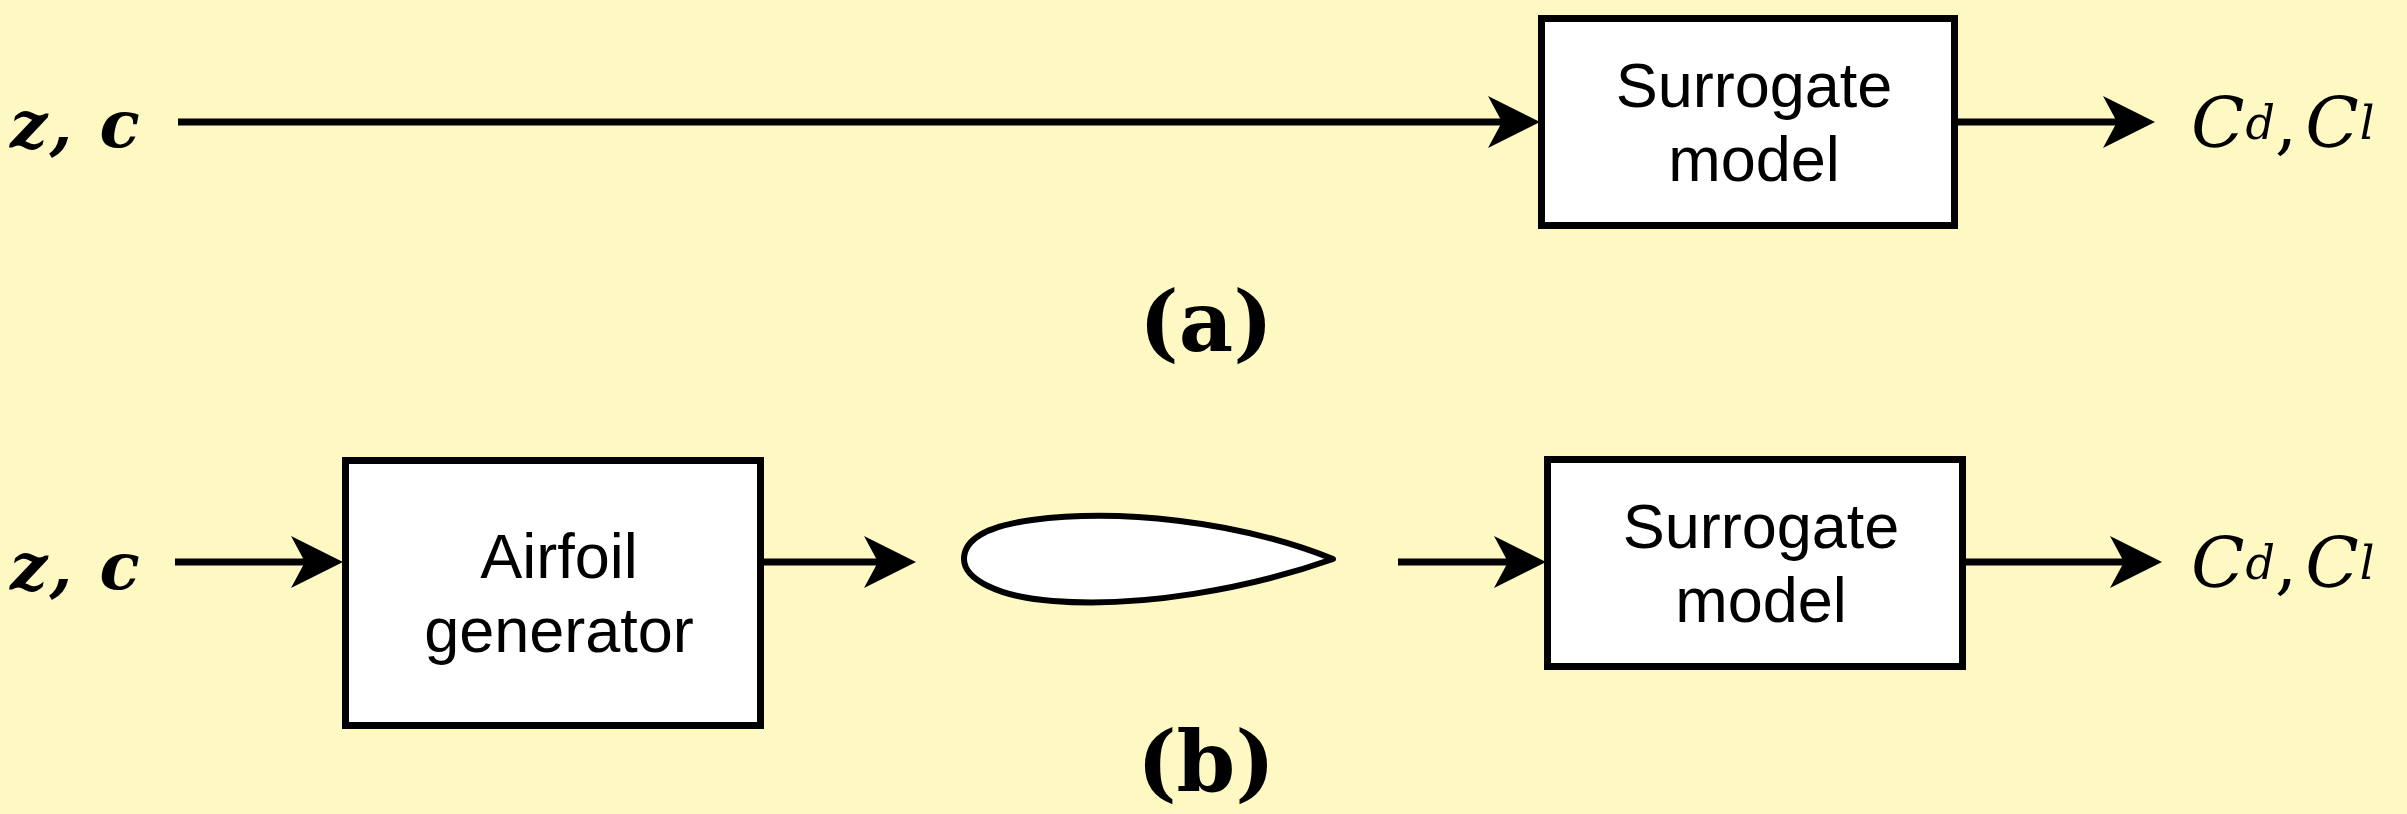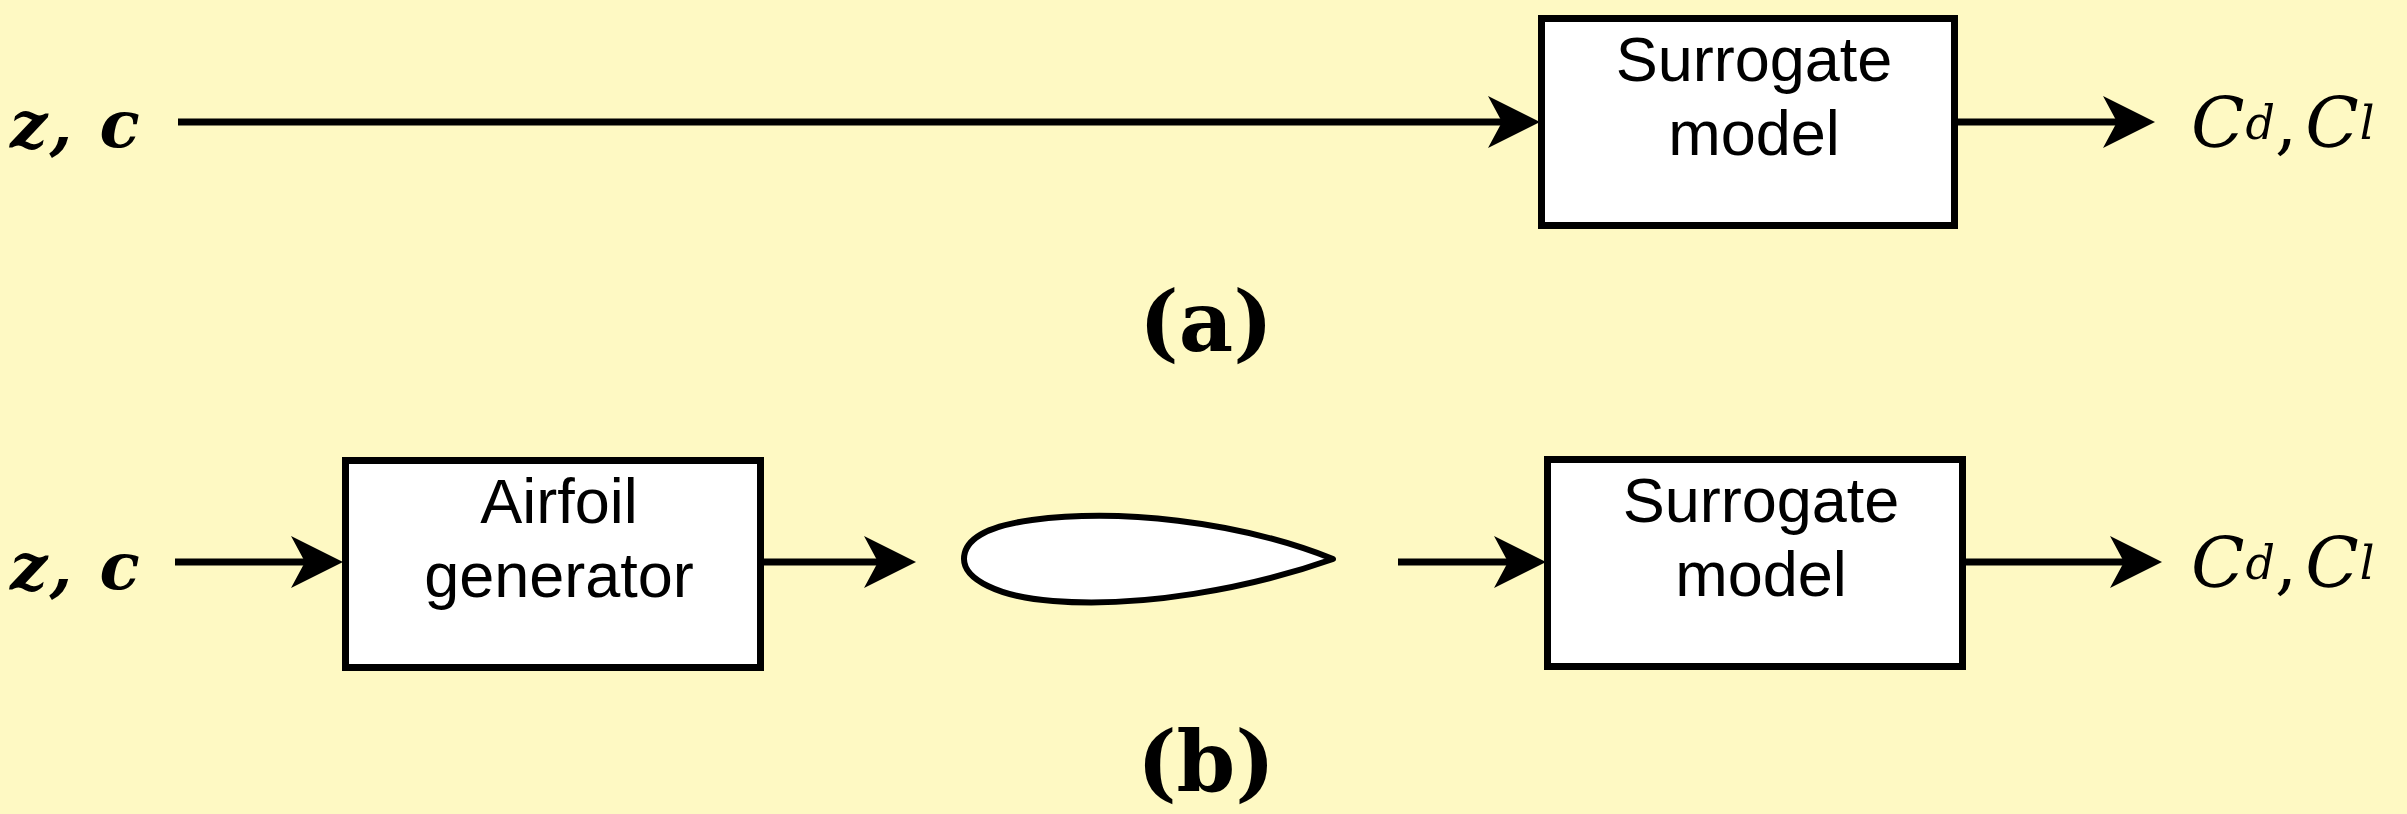--- a/index.html
+++ b/index.html
@@ -28,6 +28,7 @@
     border: 7px solid #000000;
     background: #ffffff;
     display: flex;
+    align-items: center;
     justify-content: center;
     text-align: center;
     padding-left: 12px;

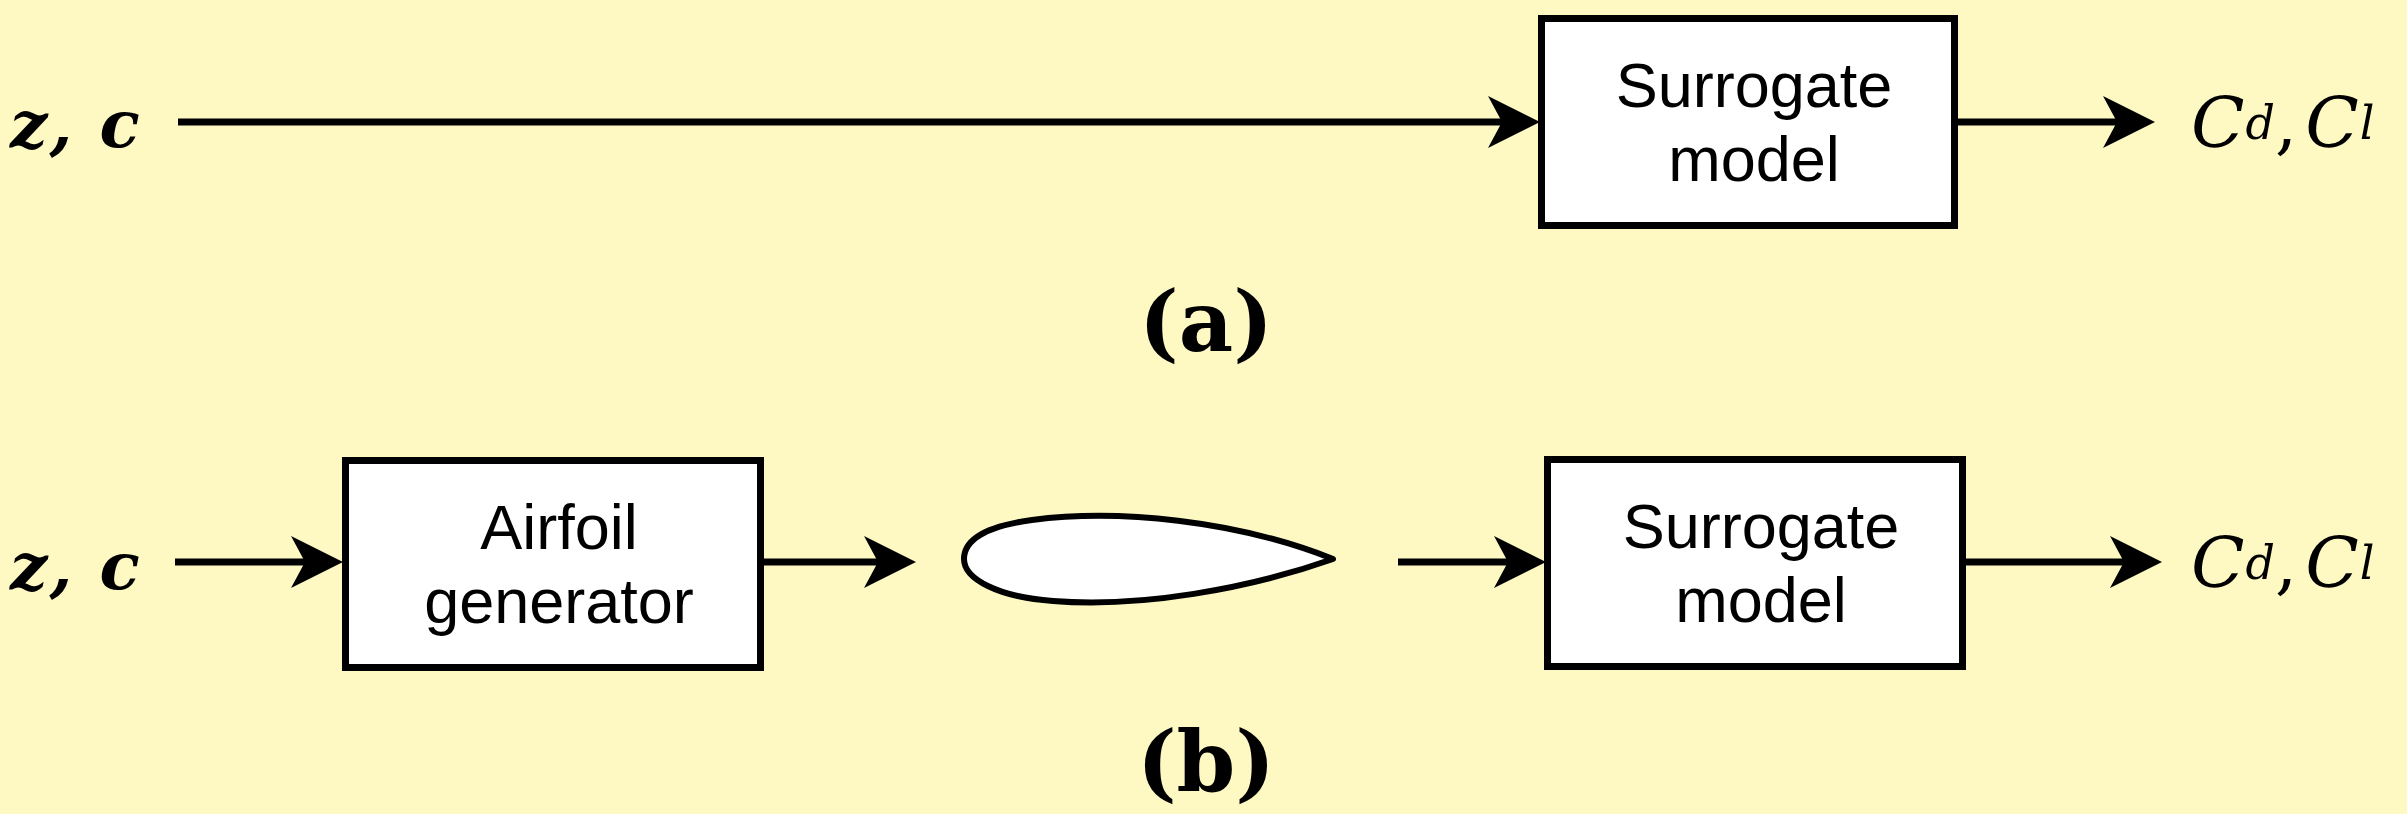--- a/index.html
+++ b/index.html
@@ -145,7 +145,7 @@
 
   <div class="math-label input-label" style="left: 10px; top: 526px; height: 80px;">z, c</div>
 
-  <div class="block-box" style="left: 342px; top: 457px; width: 422px; height: 214px;">
+  <div class="block-box" style="left: 342px; top: 457px; width: 422px; height: 272px;">
     <div class="block-label">Airfoil
 generator</div>
   </div>

